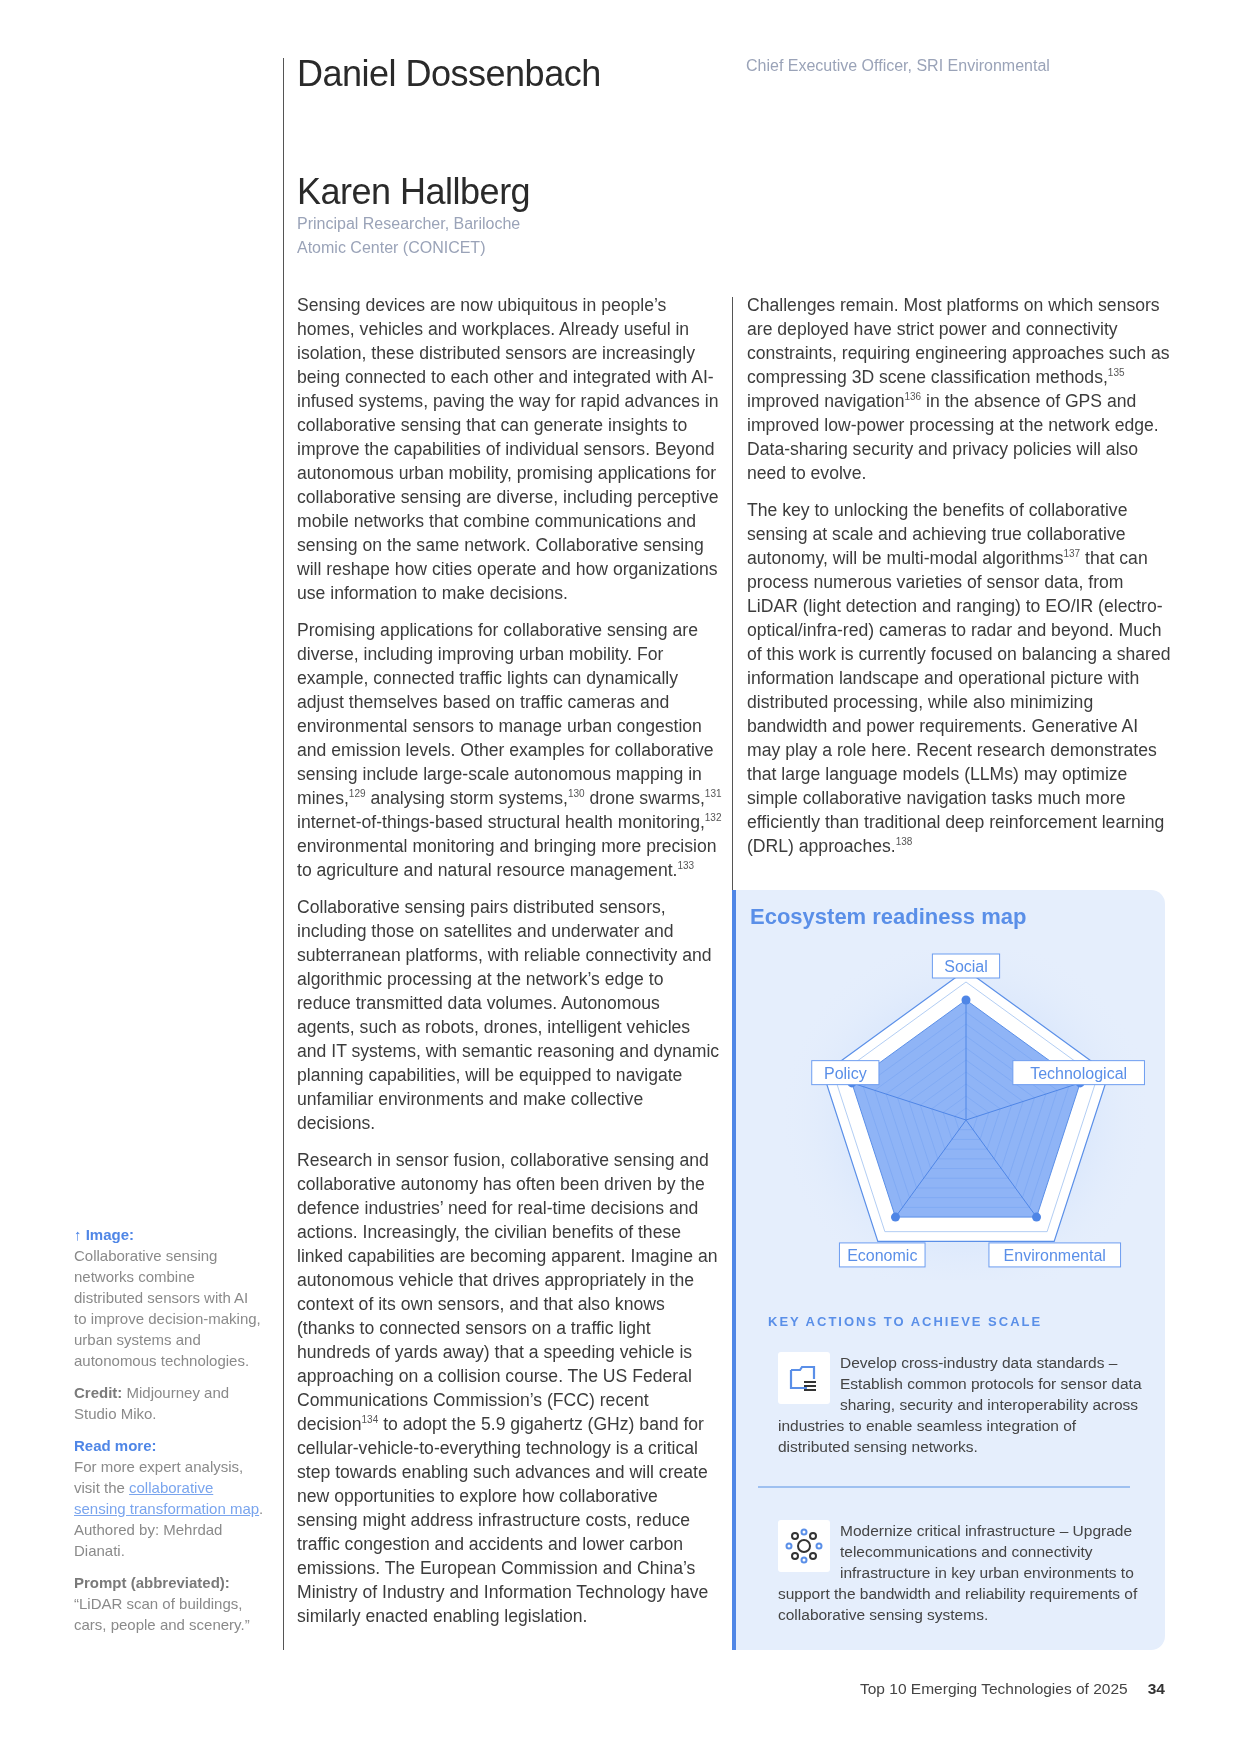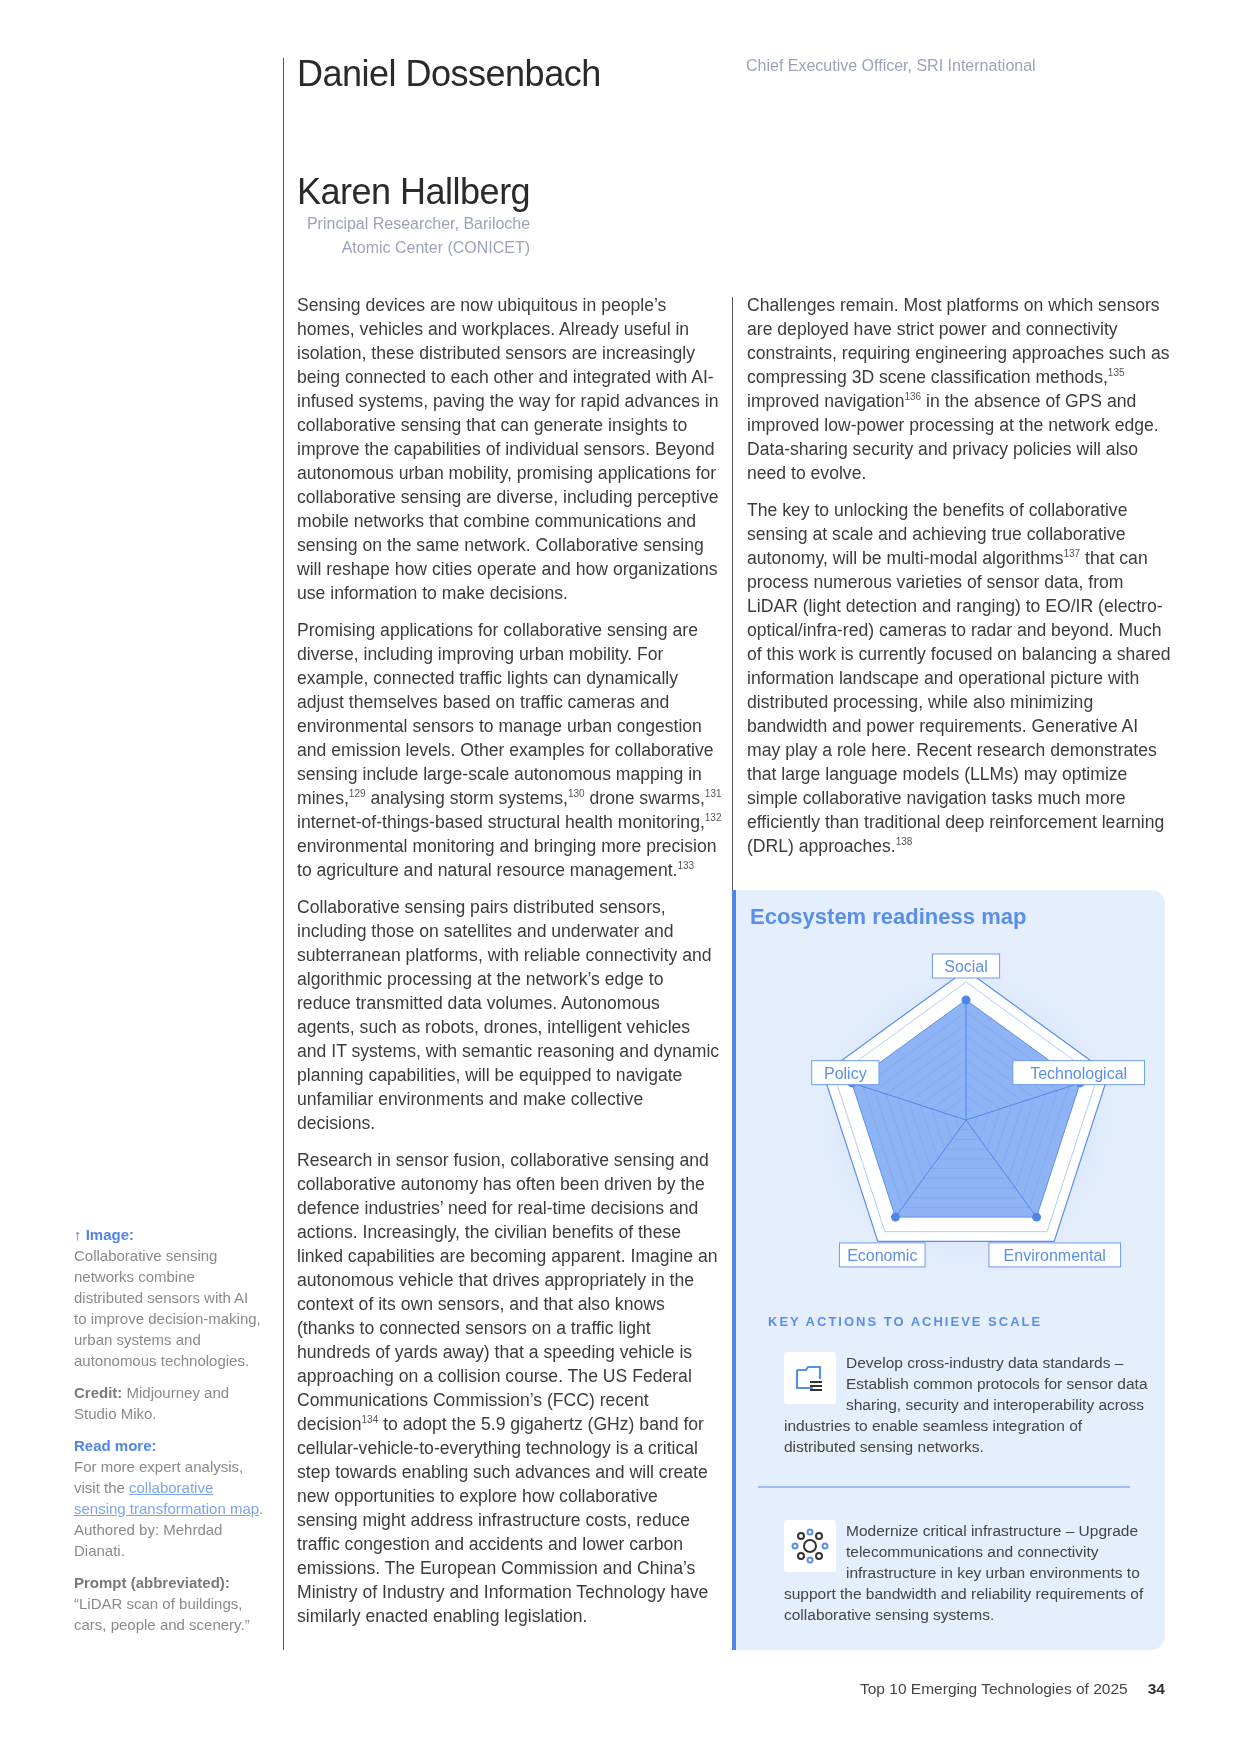--- a/index.html
+++ b/index.html
@@ -49,7 +49,7 @@
   <div class="name">Daniel Dossenbach</div>
 </div>
 <div class="author" style="left:746px; top:54px;">
-  <div class="role">Chief Executive Officer, SRI International</div>
+  <div class="role">Chief Executive Officer, SRI Environmental</div>
 </div>
 <div class="author" style="left:297px; top:172px;text-align:right;">
   <div class="name">Karen Hallberg</div>

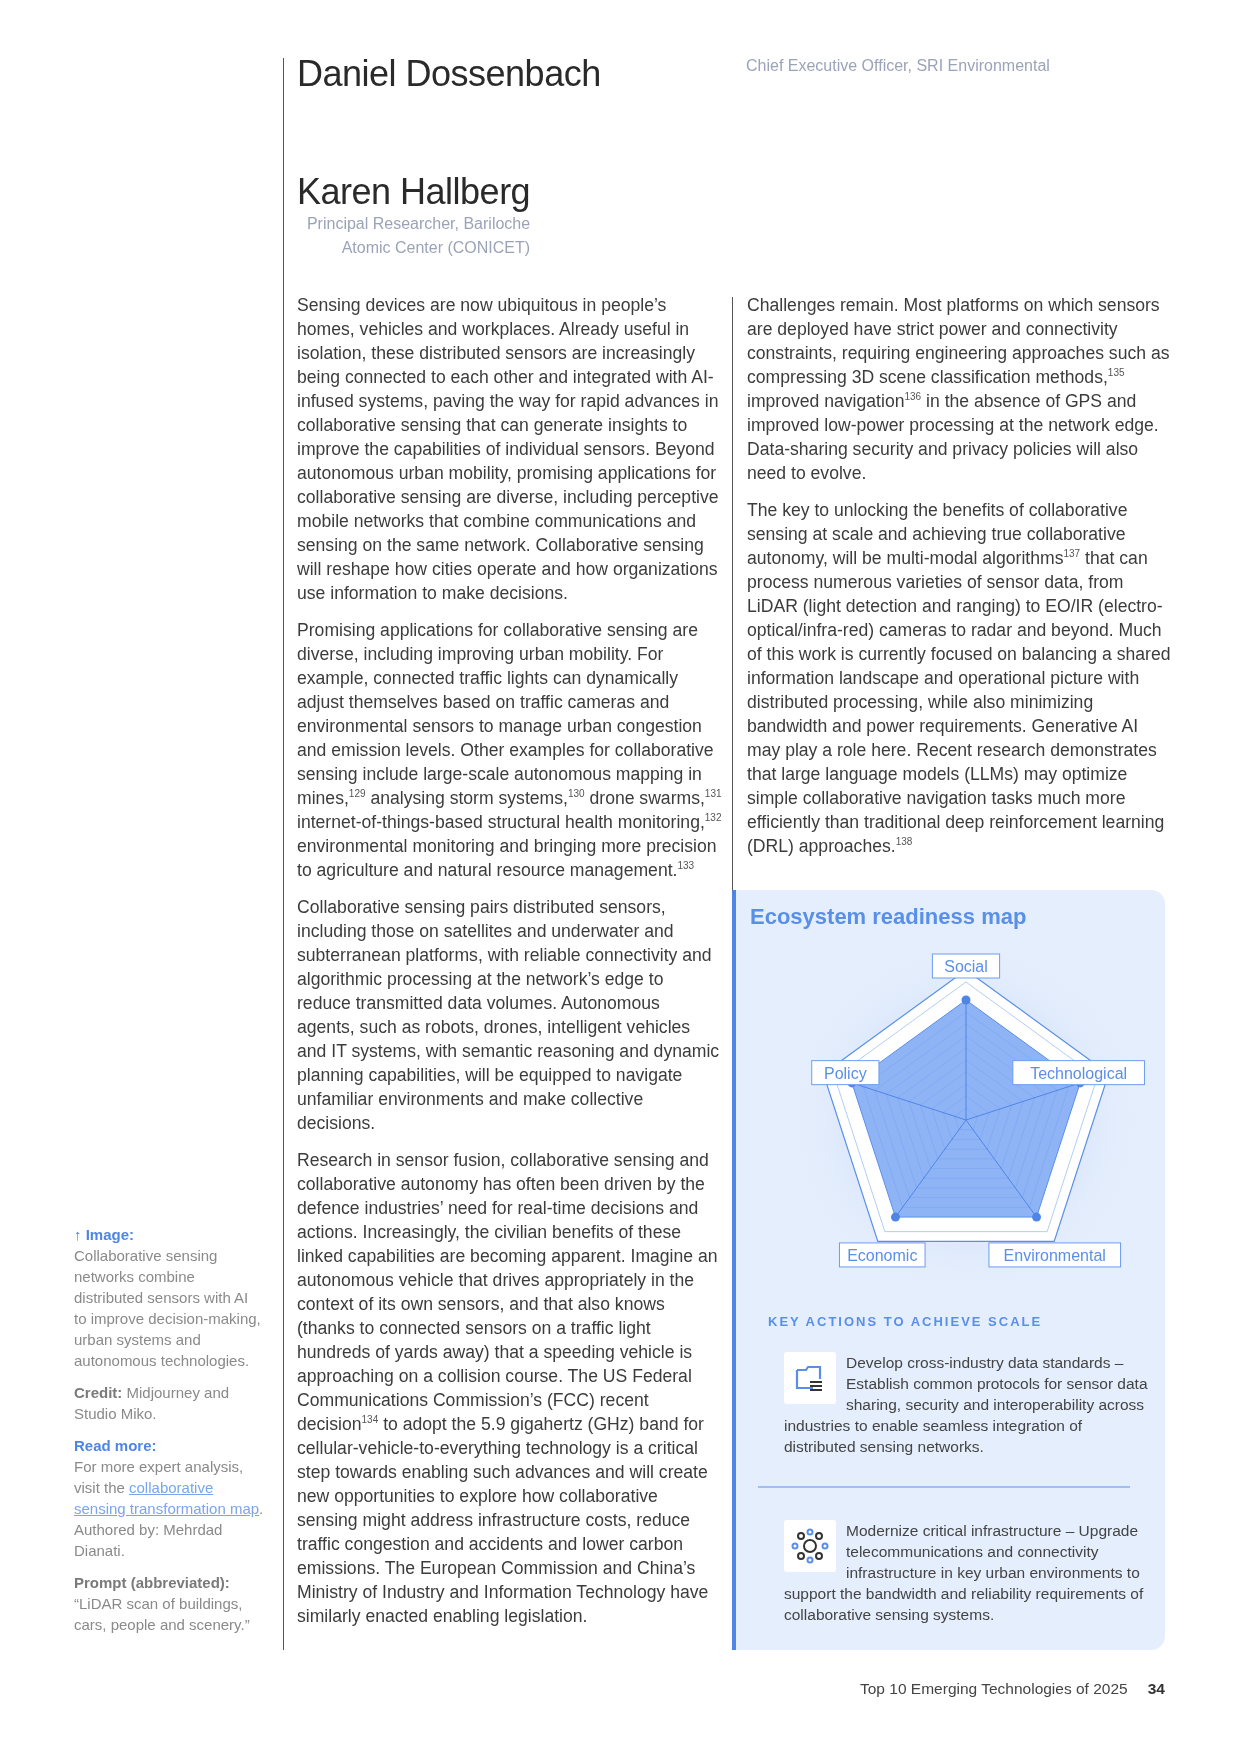--- a/index.html
+++ b/index.html
@@ -51,7 +51,7 @@
 <div class="author" style="left:746px; top:54px;">
   <div class="role">Chief Executive Officer, SRI Environmental</div>
 </div>
-<div class="author" style="left:297px; top:172px;text-align:right;">
+<div class="author" style="left:297px; top:172px;">
   <div class="name">Karen Hallberg</div>
   <div class="role">Principal Researcher, Bariloche</div>
   <div class="role">Atomic Center (CONICET)</div>

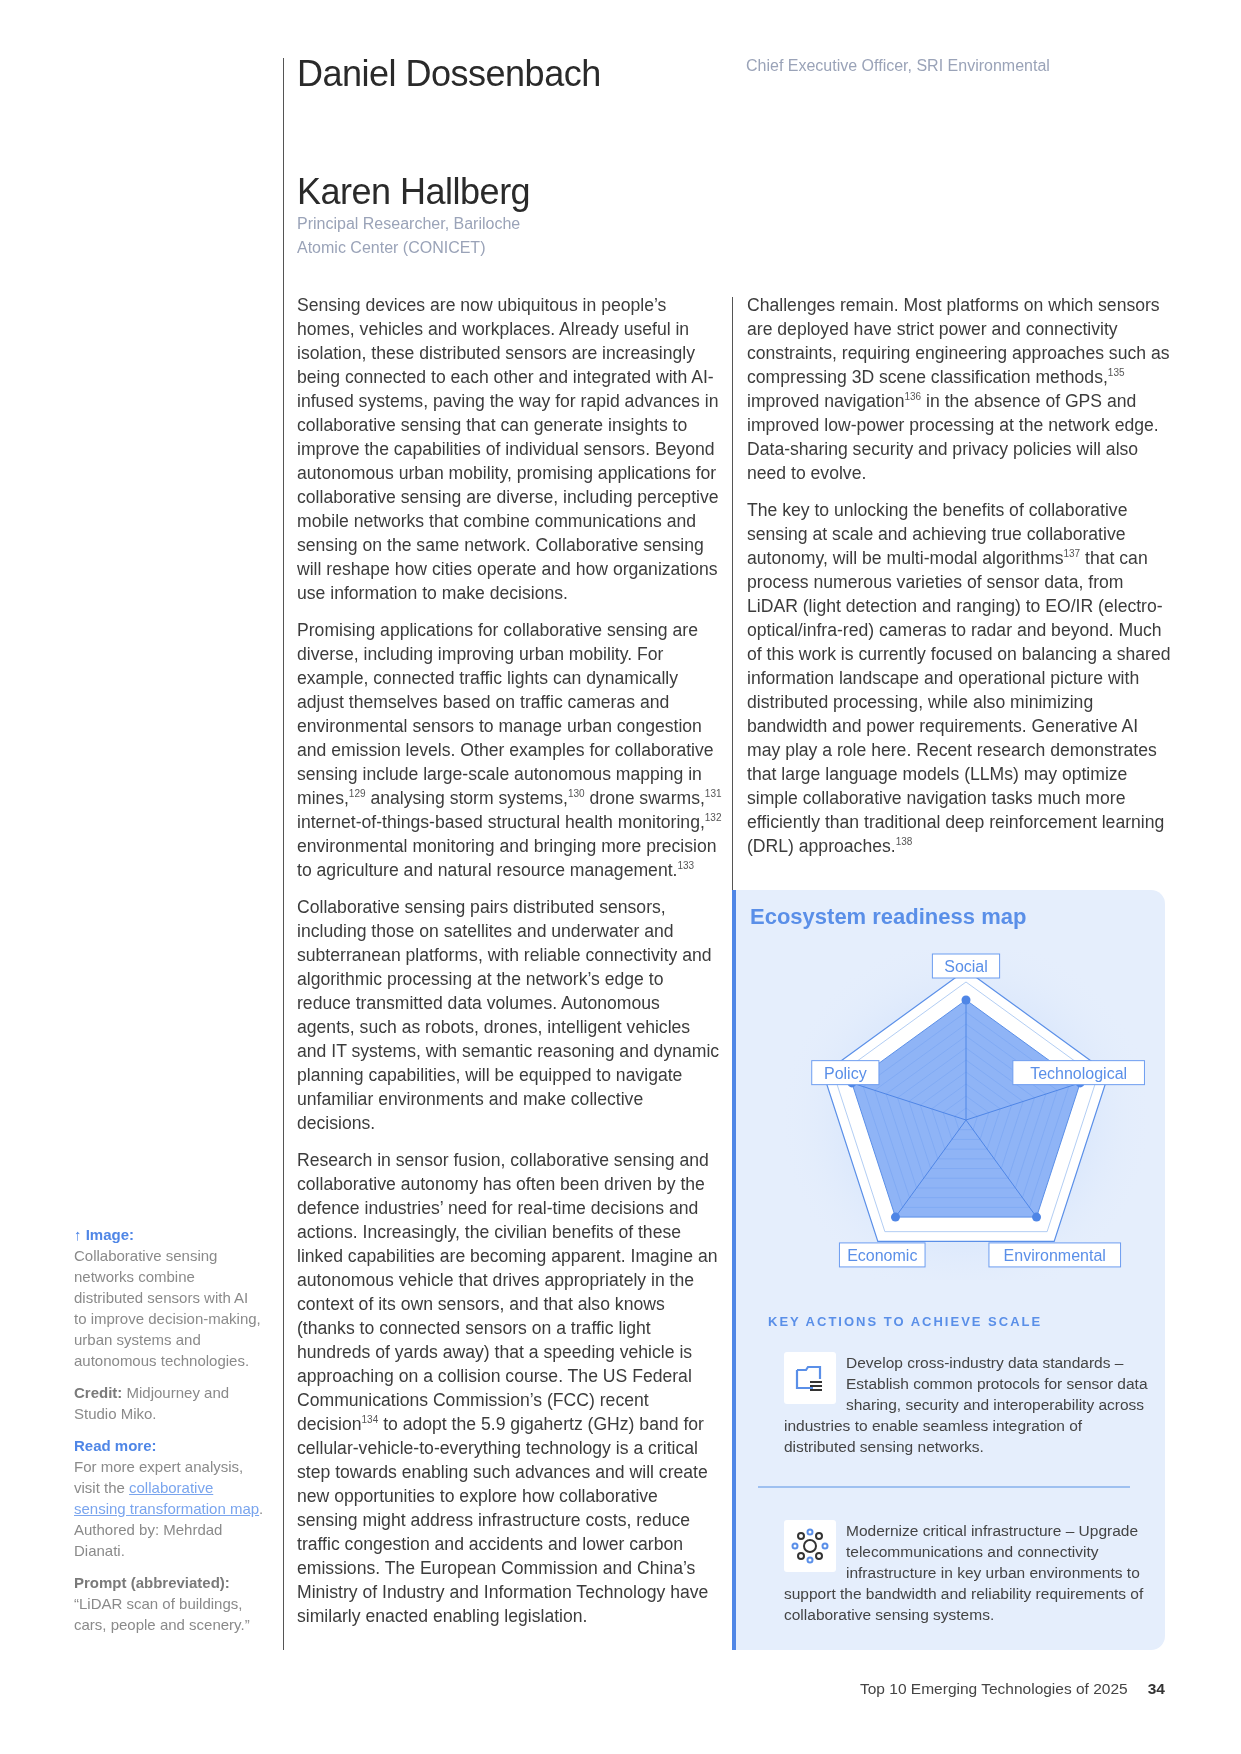--- a/index.html
+++ b/index.html
@@ -29,7 +29,7 @@
   .panel-title { position: absolute; left: 14px; top: 14px; font-size: 22px; font-weight: bold; color: #5a8fe8; }
   .radar { position: absolute; left: 40px; top: 60px; width: 380px; height: 330px; }
   .ka-title { position: absolute; left: 32px; top: 424px; font-size: 13px; font-weight: bold; letter-spacing: 2px; color: #5a8fe8; }
-  .action { position: absolute; left: 48px; width: 370px; font-size: 15.5px; line-height: 21px; color: #444; }
+  .action { position: absolute; left: 42px; width: 370px; font-size: 15.5px; line-height: 21px; color: #444; }
   .action .icon-box { float: left; width: 52px; height: 52px; background: #fff; border-radius: 3px; margin: 0 10px 2px 0;
                       display: flex; align-items: center; justify-content: center; }
   .action-1 { top: 462px; }

